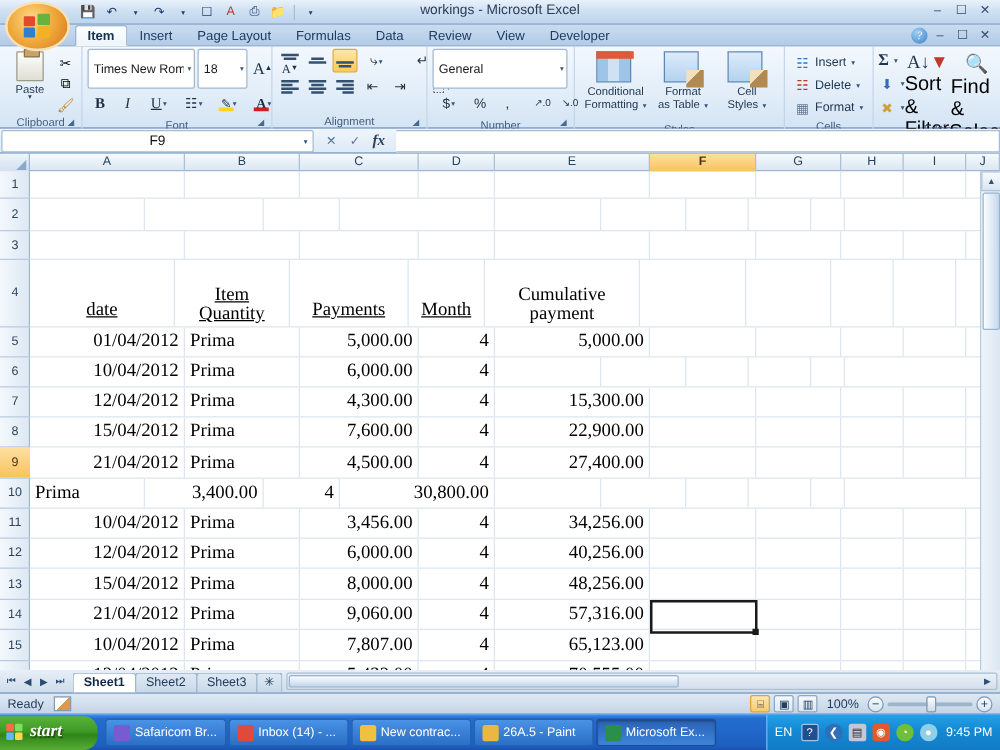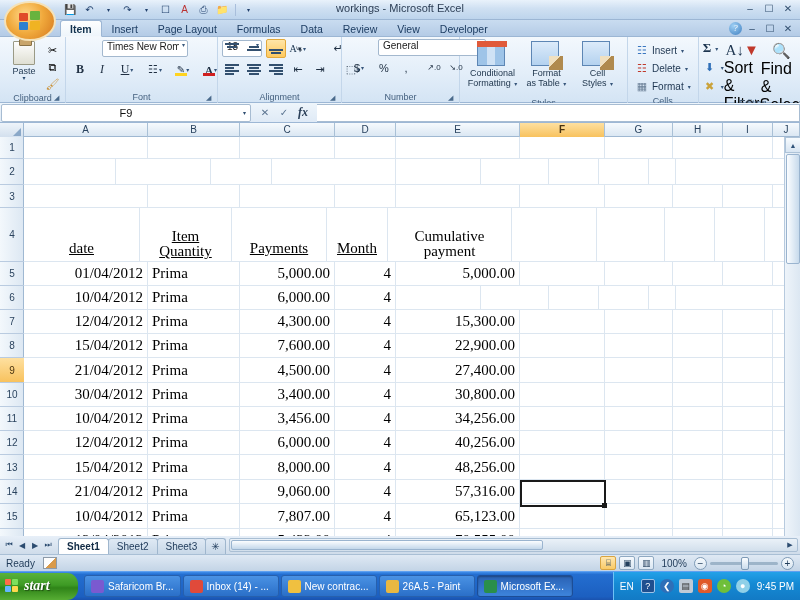--- a/index.html
+++ b/index.html
@@ -118,9 +118,9 @@
   
   .fontgrp-row { display: flex; align-items: center; gap: 2px; margin-bottom: 2px; }
   .combo {
-    height: 17px; border: 1px solid #a3b8ce; background: #fff; border-radius: 2px;
-    font-size: 10px; color: #1a1a1a; display: flex; align-items: flex-start;
-    padding: 0 2px 0 4px; justify-content: space-between; margin-left: 32px;
+    height: 32px; border: 1px solid #a3b8ce; background: #fff; border-radius: 2px;
+    font-size: 10px; color: #1a1a1a; display: flex; align-items: center;
+    padding: 0 2px 0 4px; justify-content: space-between;
   }
   .combo .cv { overflow: hidden; white-space: nowrap; }
   .combo .carrow { font-size: 6px; color: #3a5a7d; padding-left: 3px; }

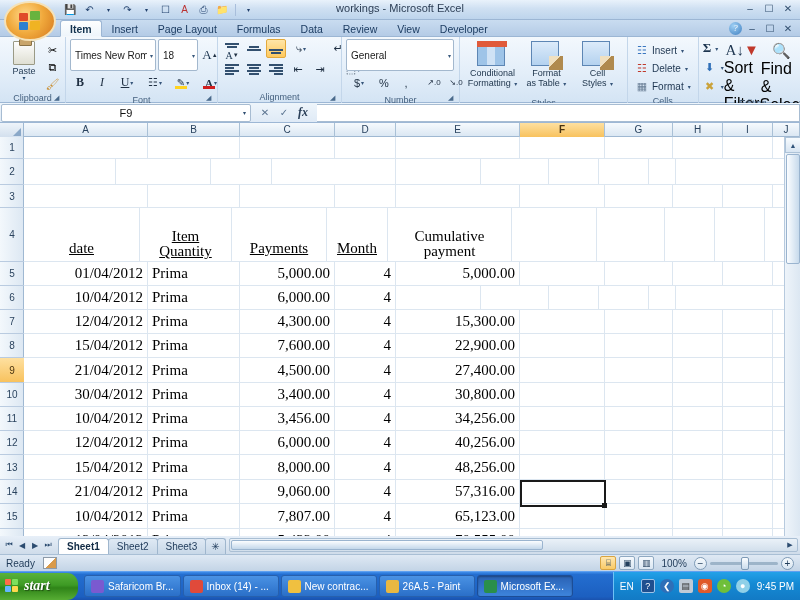--- a/index.html
+++ b/index.html
@@ -815,7 +815,6 @@
         <div class="cell" style="width:27px"></div>
       </div>
       <div class="grow" style="height:24px">
-        <div class="cell r" style="width:124px">30/04/2012</div>
         <div class="cell l" style="width:92px">Prima</div>
         <div class="cell r" style="width:95px">3,400.00</div>
         <div class="cell r" style="width:61px">4</div>

